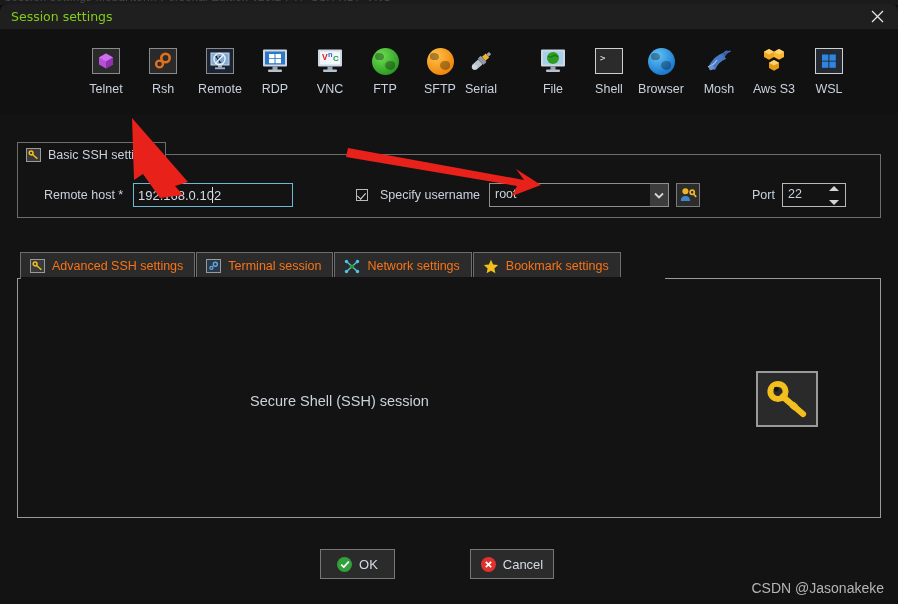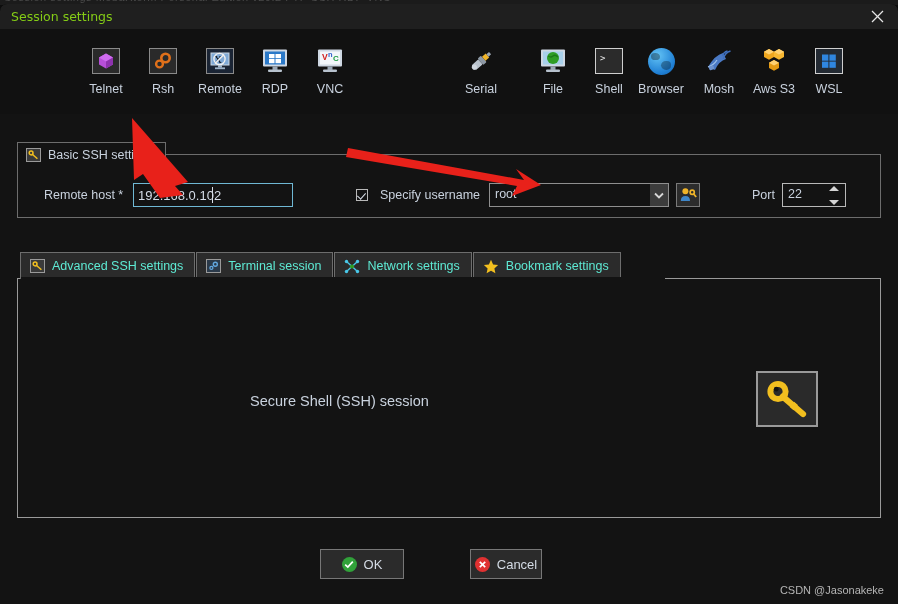--- a/index.html
+++ b/index.html
@@ -503,6 +503,12 @@
       <div class="type-label">VNC</div>
     </div>
 
+    <div class="type-item" style="left:356px">
+      <div class="type-icon">
+        <div class="globe" style="background:radial-gradient(circle at 34% 30%, #6fdf53, #2f9d24 72%, #1d7a18);"></div>
+      </div>
+      <div class="type-label">FTP</div>
+    </div>
 
 
     <div class="type-item" style="left:452px">

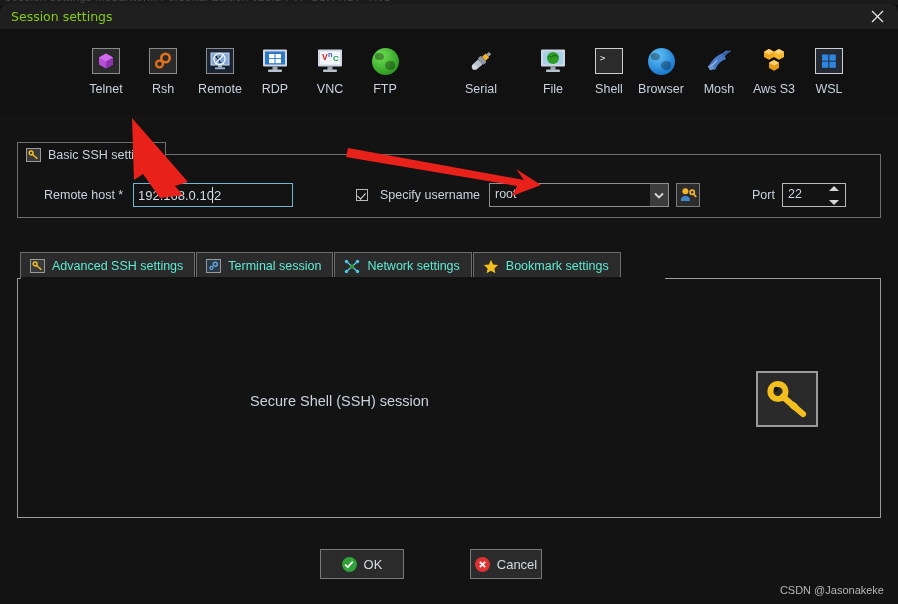--- a/index.html
+++ b/index.html
@@ -510,6 +510,12 @@
       <div class="type-label">FTP</div>
     </div>
 
+    <div class="type-item" style="left:411px">
+      <div class="type-icon">
+        <div class="globe" style="background:radial-gradient(circle at 34% 30%, #ffc24a, #f08a10 70%, #d2710a);"></div>
+      </div>
+      <div class="type-label">SFTP</div>
+    </div>
 
     <div class="type-item" style="left:452px">
       <div class="type-icon">

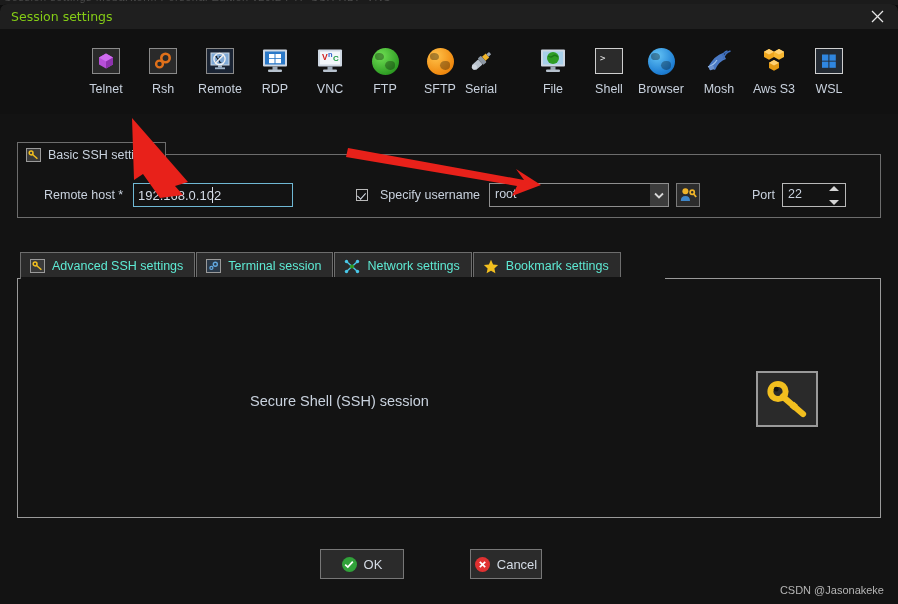--- a/index.html
+++ b/index.html
@@ -323,7 +323,7 @@
   }
   .sub-tab .sub-label {
     font-size: 12.5px;
-    color: #5eead4;
+    color: #f97316;
     margin-left: 7px;
     white-space: nowrap;
   }

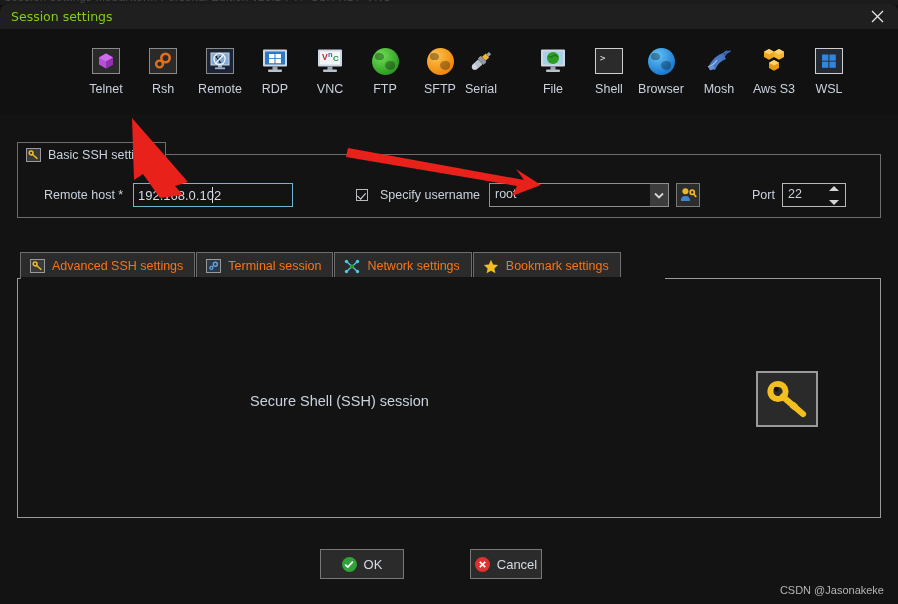--- a/index.html
+++ b/index.html
@@ -375,7 +375,7 @@
     justify-content: center;
     cursor: default;
   }
-  #ok-btn { left: 320px; top: 545px; width: 84px; }
+  #ok-btn { left: 320px; top: 545px; width: 75px; }
   #cancel-btn { left: 470px; top: 545px; width: 72px; }
   .dlg-btn .btn-label {
     font-size: 13px;

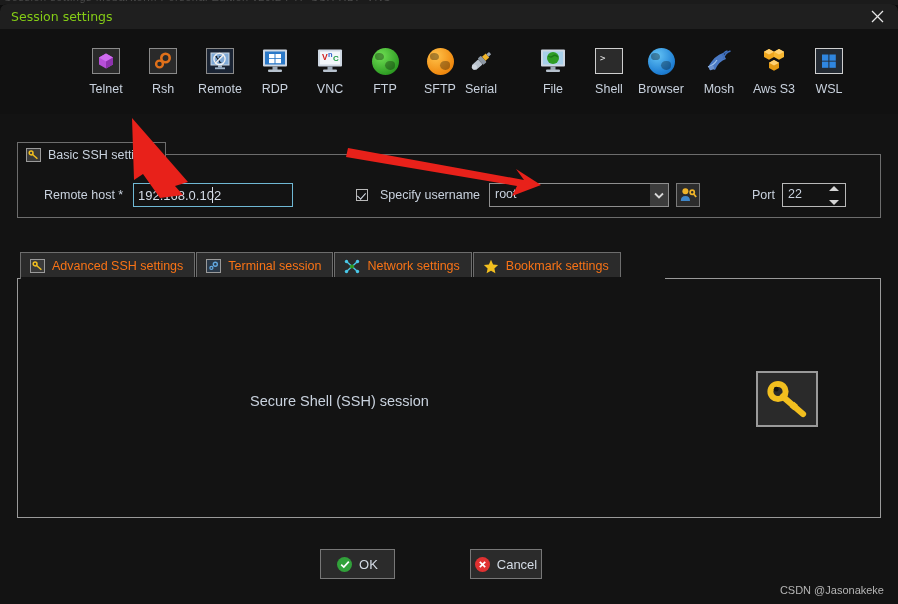--- a/index.html
+++ b/index.html
@@ -376,7 +376,7 @@
     cursor: default;
   }
   #ok-btn { left: 320px; top: 545px; width: 75px; }
-  #cancel-btn { left: 470px; top: 545px; width: 72px; }
+  #cancel-btn { left: 470px; top: 545px; width: 84px; }
   .dlg-btn .btn-label {
     font-size: 13px;
     color: #d4dbe5;

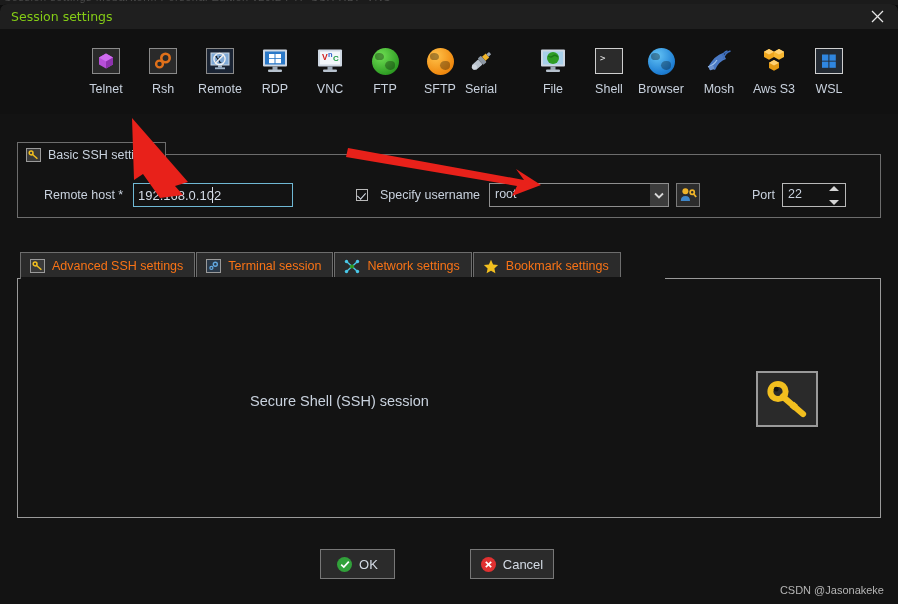--- a/index.html
+++ b/index.html
@@ -395,7 +395,7 @@
   #watermark {
     position: absolute;
     right: 14px; bottom: 8px;
-    font-size: 11px;
+    font-size: 14px;
     color: #b5b5b5;
     white-space: nowrap;
   }

